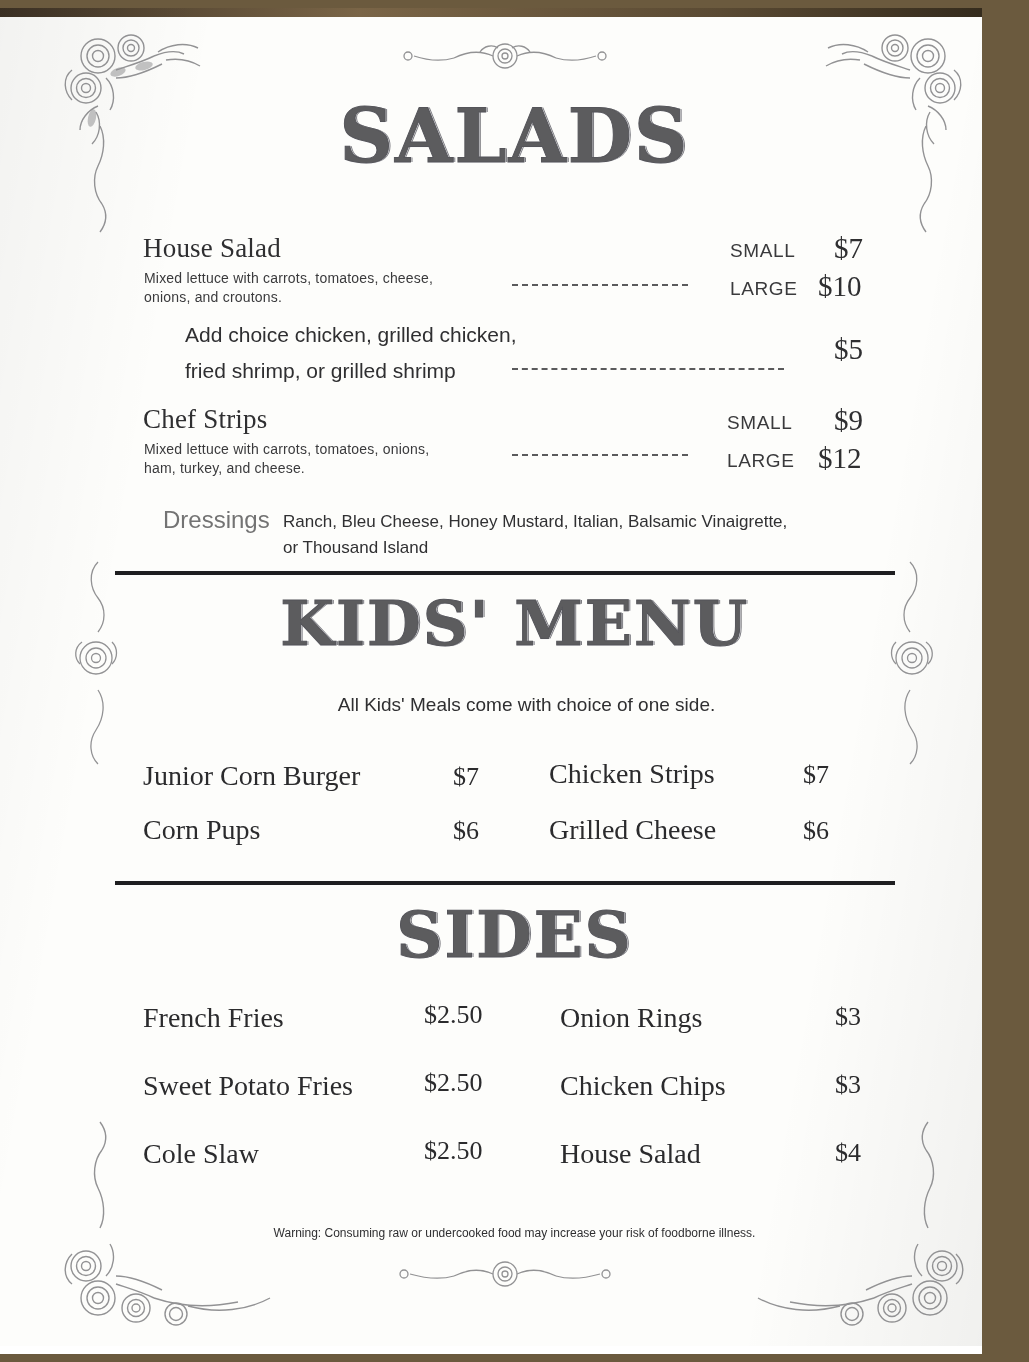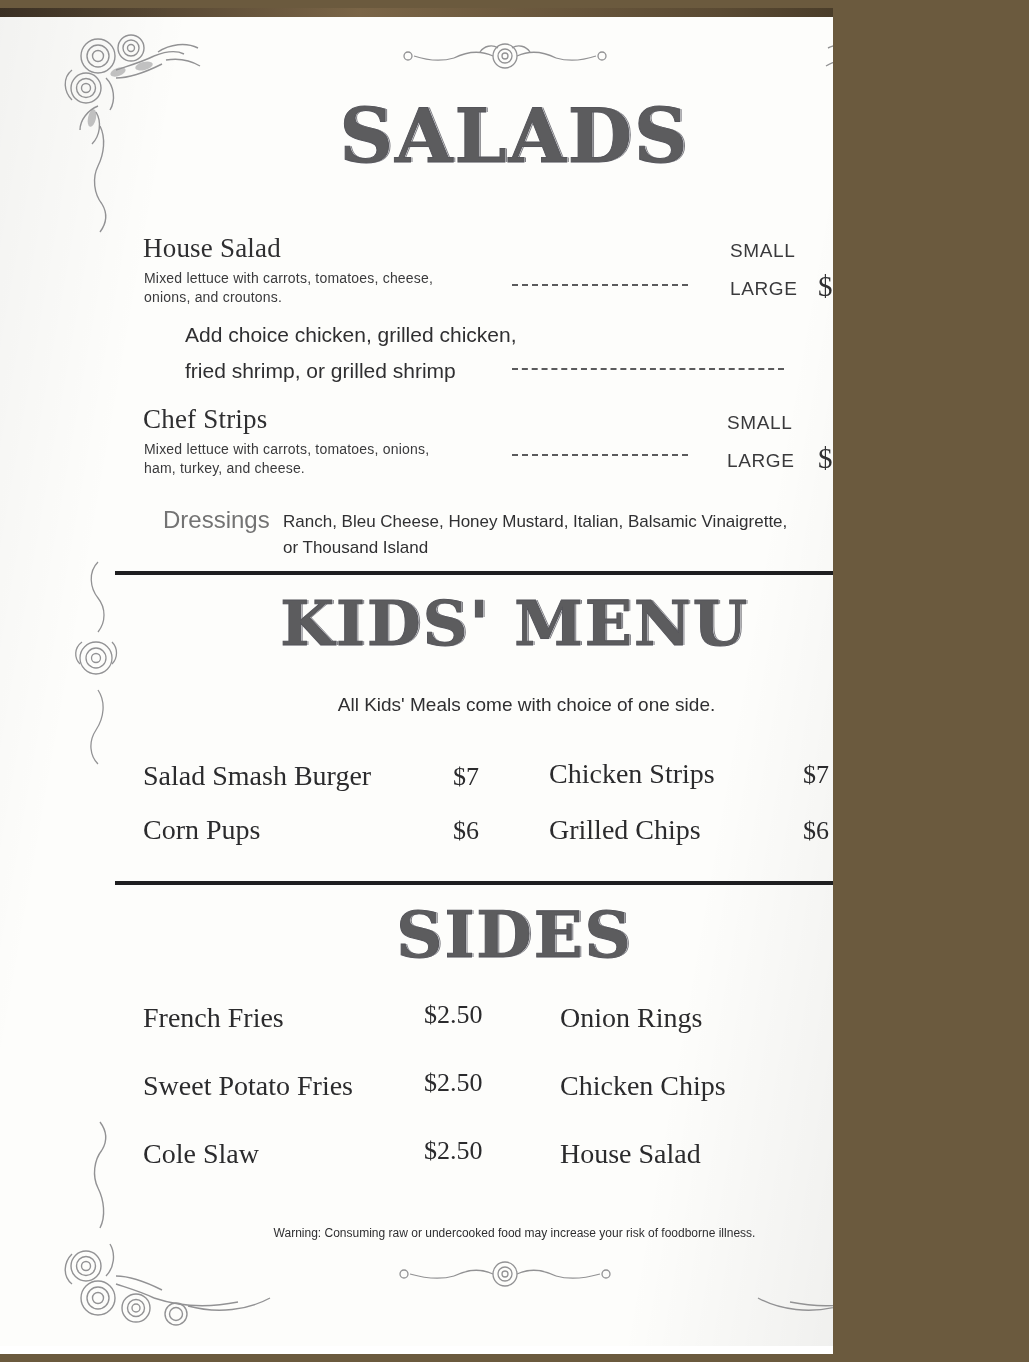--- a/index.html
+++ b/index.html
@@ -16,7 +16,7 @@
   .page {
     position: absolute;
     left: 0; top: 8px;
-    width: 833px;
+    width: 982px;
     height: 1346px;
     background: #fdfdfb;
     box-sizing: border-box;

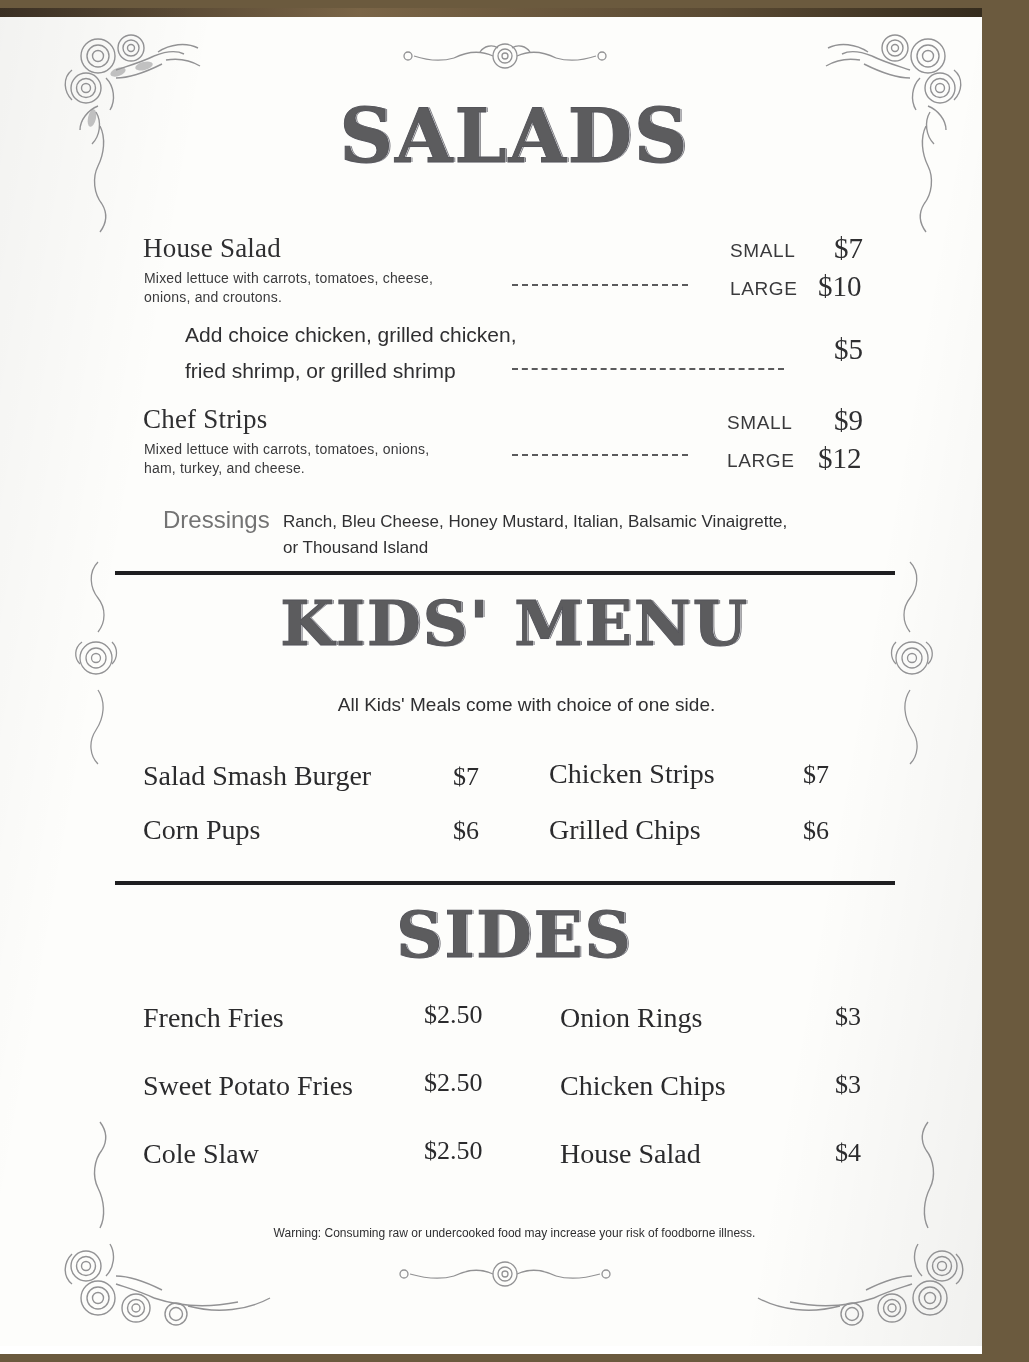--- a/index.html
+++ b/index.html
@@ -402,7 +402,7 @@
     <div class="kids-sub">All Kids' Meals come with choice of one side.</div>
 
     <div>
-      <div class="grid-item-name" style="left:143px; top:752px;">Salad Smash Burger</div>
+      <div class="grid-item-name" style="left:143px; top:752px;">Junior Corn Burger</div>
       <div class="grid-item-price" style="left:453px; top:754px;">$7</div>
 
       <div class="grid-item-name" style="left:549px; top:750px;">Chicken Strips</div>

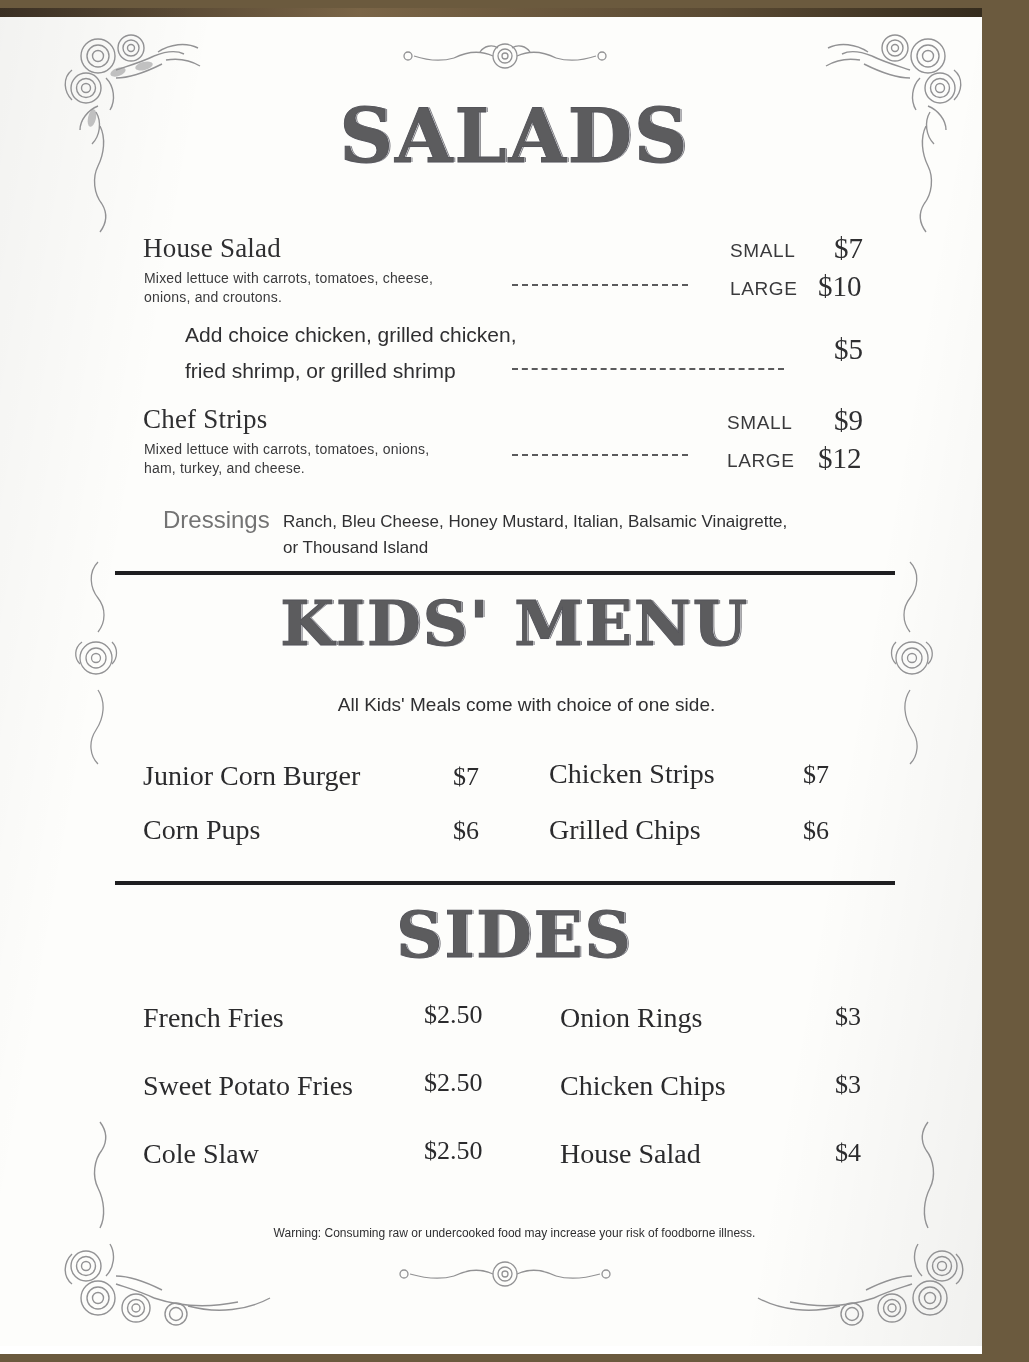--- a/index.html
+++ b/index.html
@@ -411,7 +411,7 @@
       <div class="grid-item-name" style="left:143px; top:806px;">Corn Pups</div>
       <div class="grid-item-price" style="left:453px; top:808px;">$6</div>
 
-      <div class="grid-item-name" style="left:549px; top:806px;">Grilled Chips</div>
+      <div class="grid-item-name" style="left:549px; top:806px;">Grilled Cheese</div>
       <div class="grid-item-price" style="left:803px; top:808px;">$6</div>
     </div>
 

